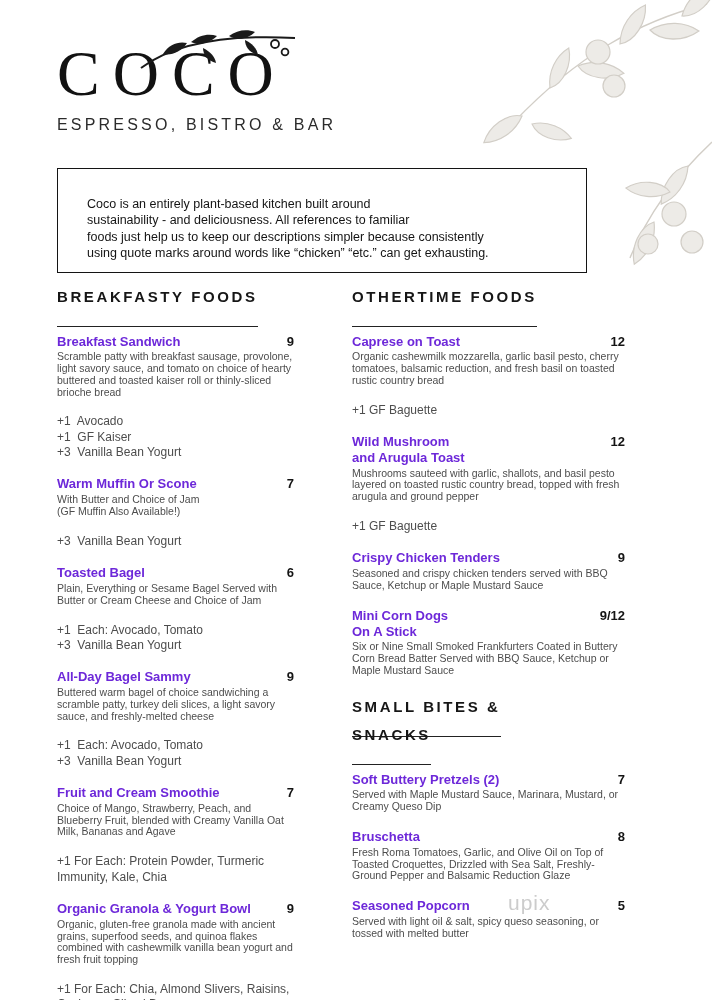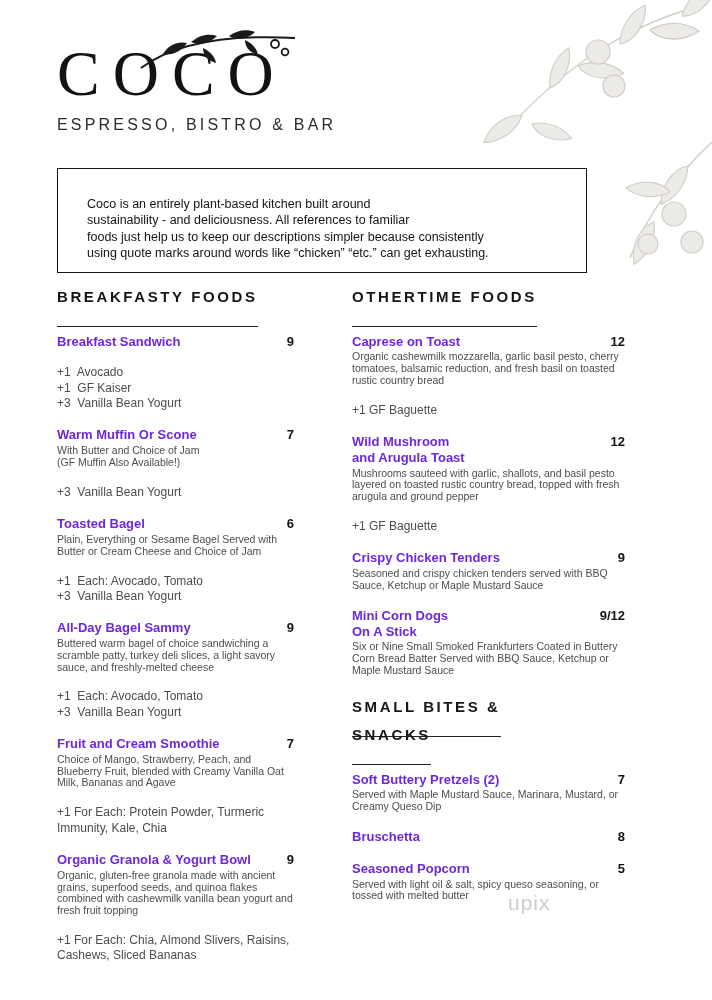--- a/index.html
+++ b/index.html
@@ -134,6 +134,7 @@
       <div class="item-name">Breakfast Sandwich</div>
       <div class="item-price">9</div>
     </div>
+    <div class="item-desc">Scramble patty with breakfast sausage, provolone, light savory sauce, and tomato on choice of hearty buttered and toasted kaiser roll or thinly-sliced brioche bread</div>
     <div class="item-addons">
               <div class="addon">+1  Avocado</div>
               <div class="addon">+1  GF Kaiser</div>

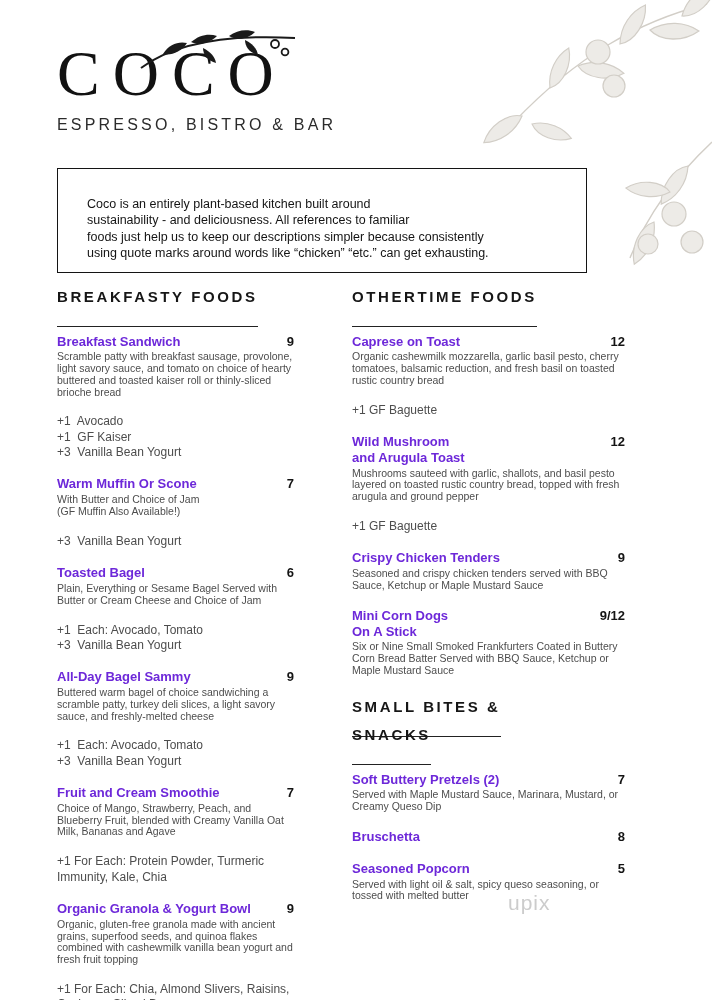--- a/index.html
+++ b/index.html
@@ -268,6 +268,7 @@
       <div class="item-name">Bruschetta</div>
       <div class="item-price">8</div>
     </div>
+    <div class="item-desc">Fresh Roma Tomatoes, Garlic, and Olive Oil on Top of Toasted Croquettes, Drizzled with Sea Salt, Freshly-Ground Pepper and Balsamic Reduction Glaze</div>
 
   </div>
 

